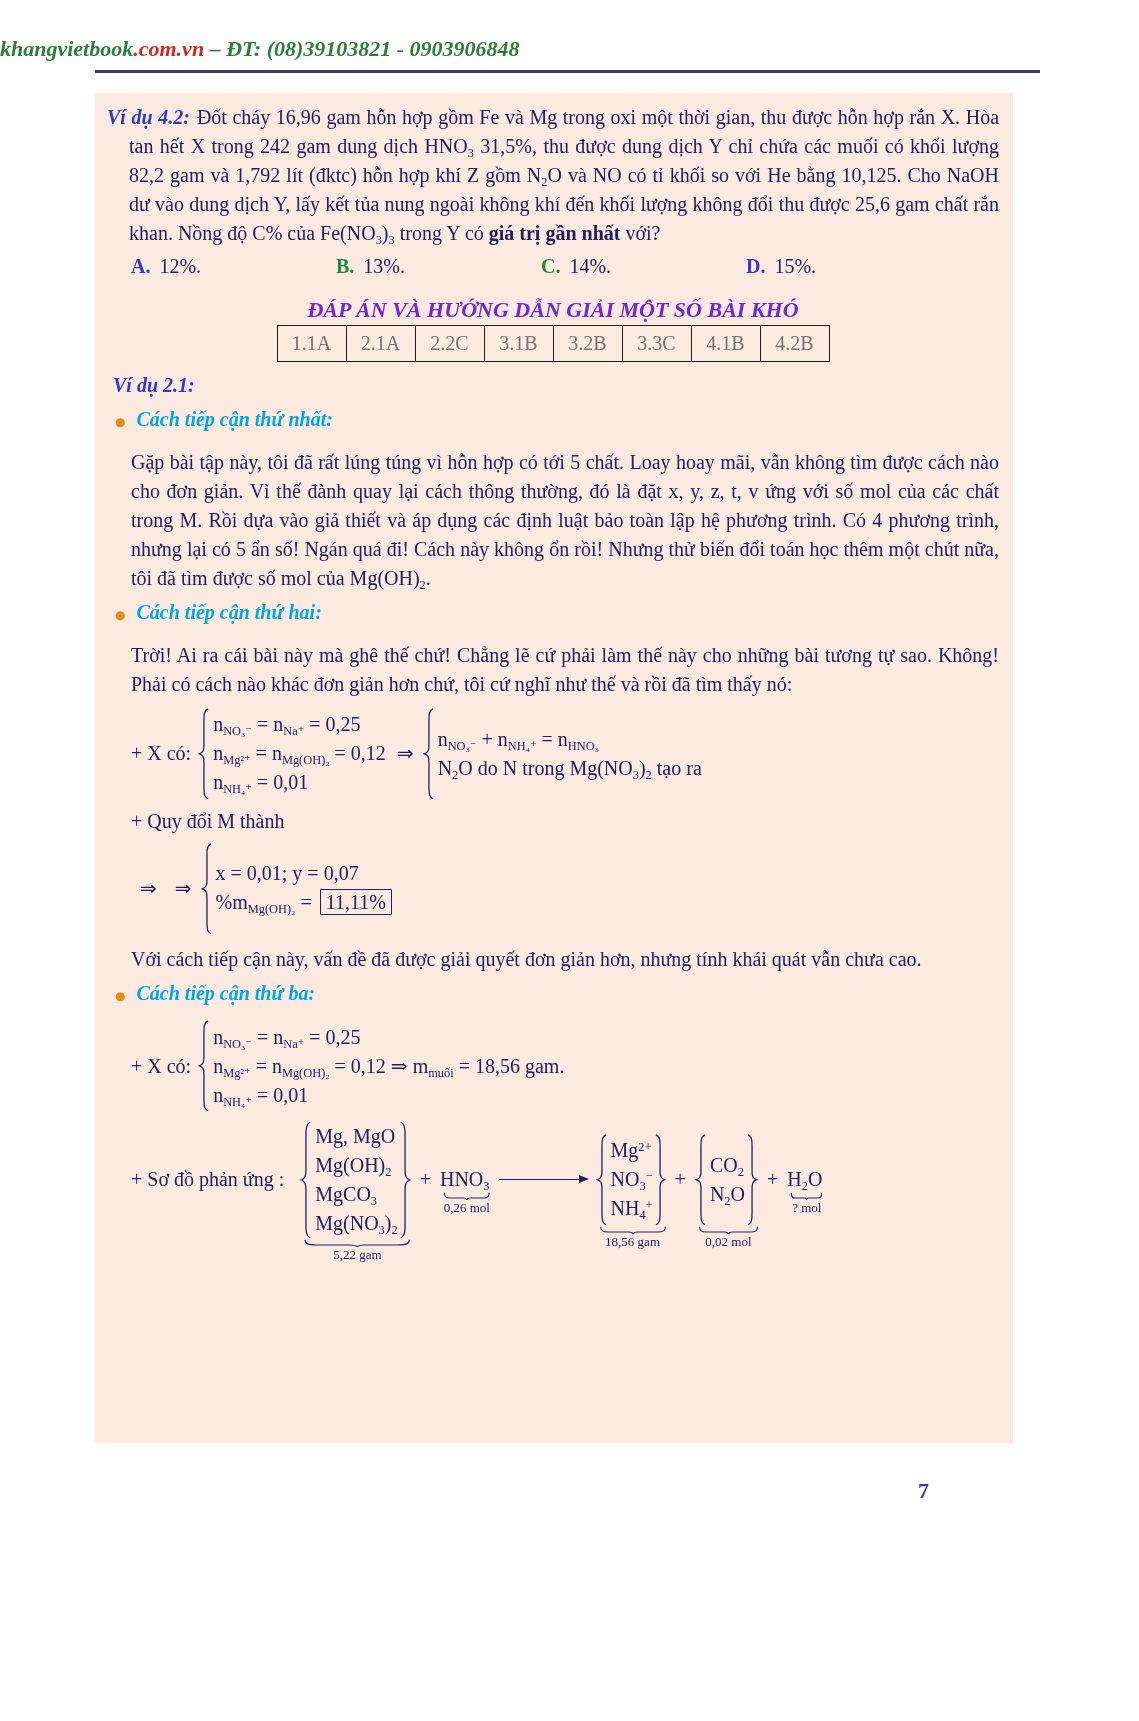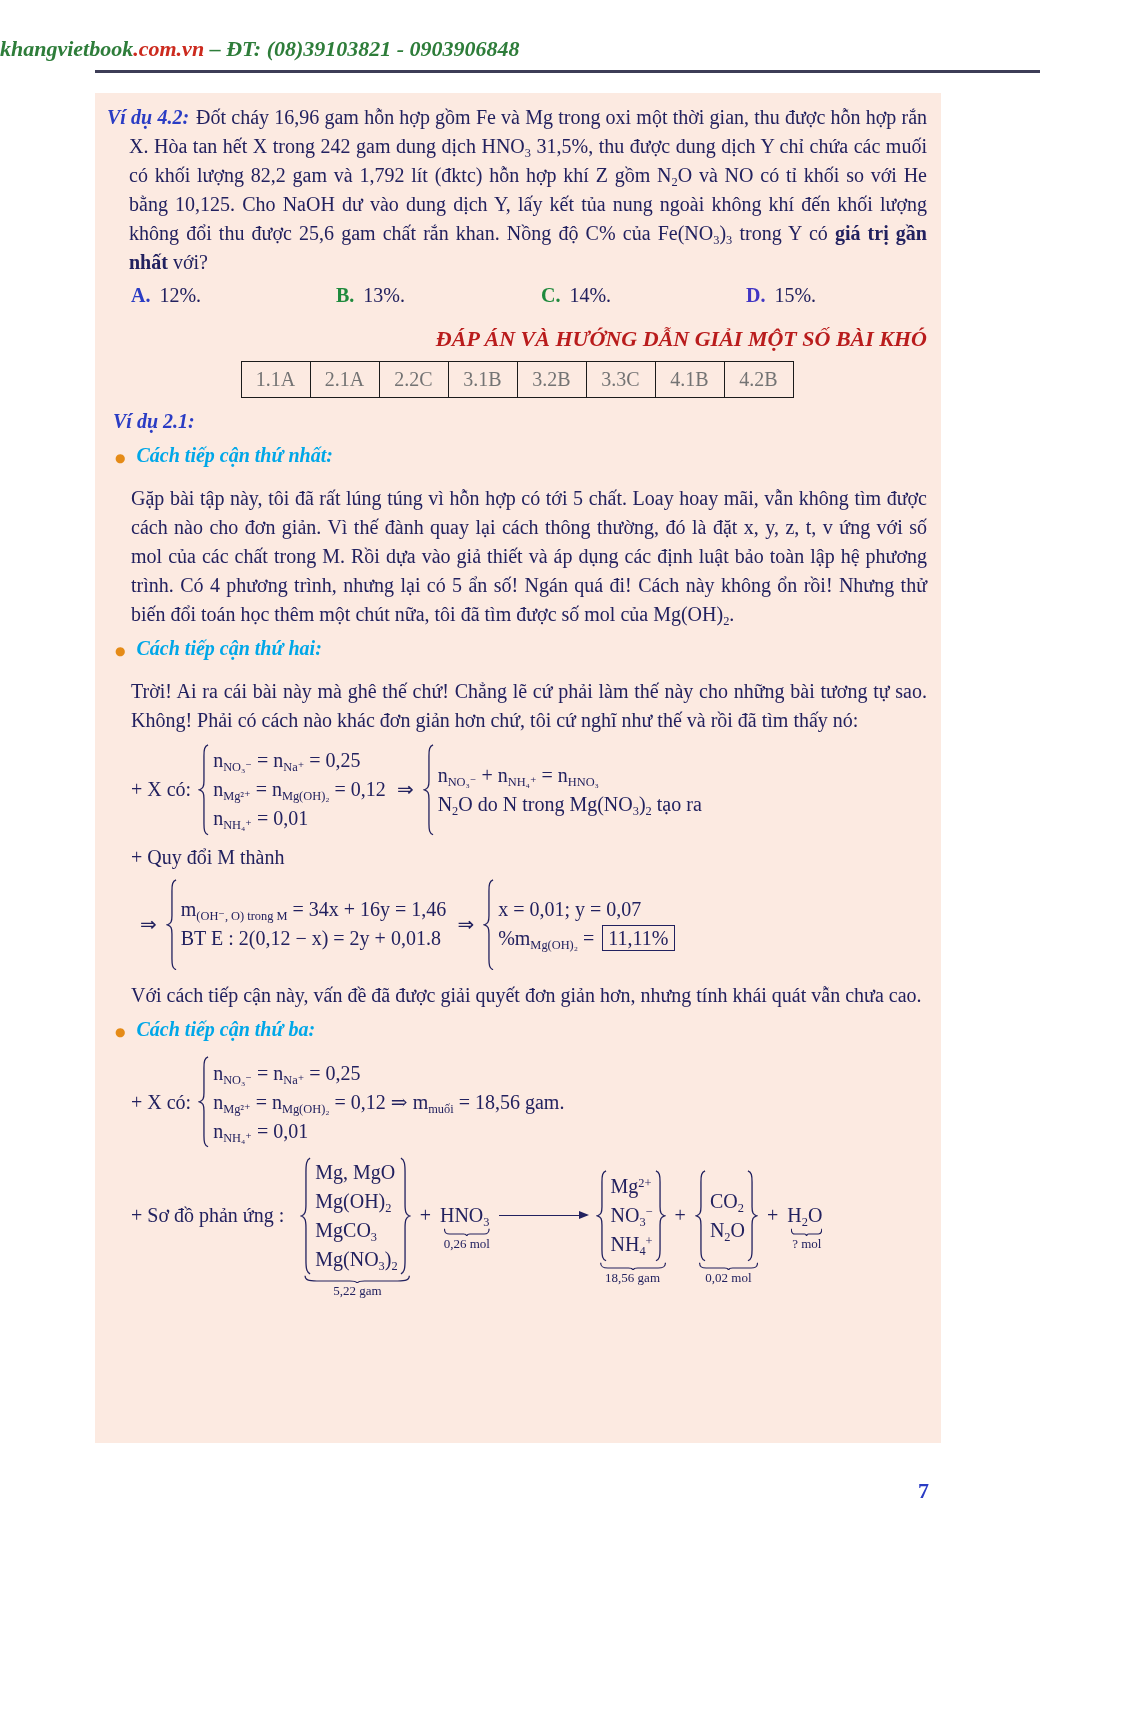--- a/index.html
+++ b/index.html
@@ -30,7 +30,7 @@
   
   .content{
     margin:20px 0 0 95px;
-    width:846px;
+    width:918px;
     min-height:1350px;
     box-sizing:border-box;
     background:#fceae1;

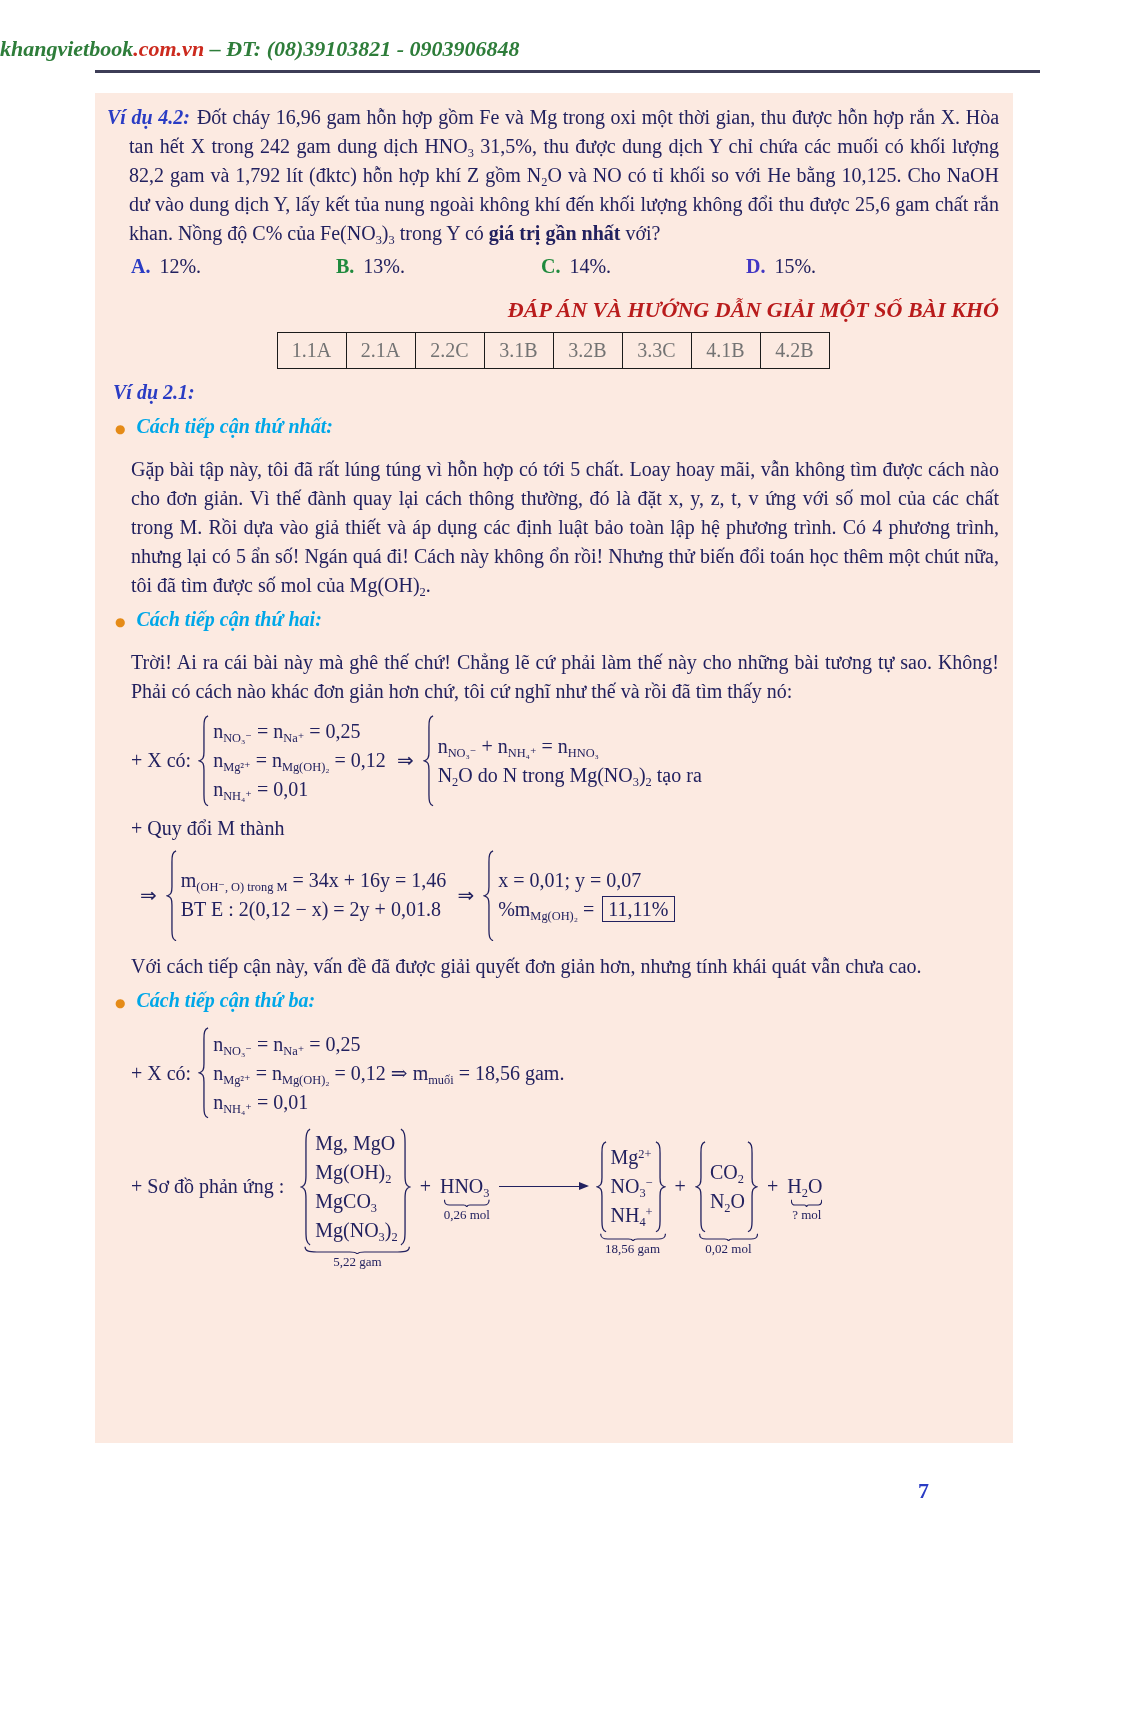--- a/index.html
+++ b/index.html
@@ -51,9 +51,9 @@
   .choice:nth-child(4) .choice-label{color:#4236c4;}
   
   .answer-title{
-    margin:14px 0 8px;
-    text-align:right;
-    color:#b91c1c;
+    margin:14px 0 1px;
+    text-align:center;
+    color:#6d28d9;
     font-weight:bold;
     font-style:italic;
     font-size:22px;

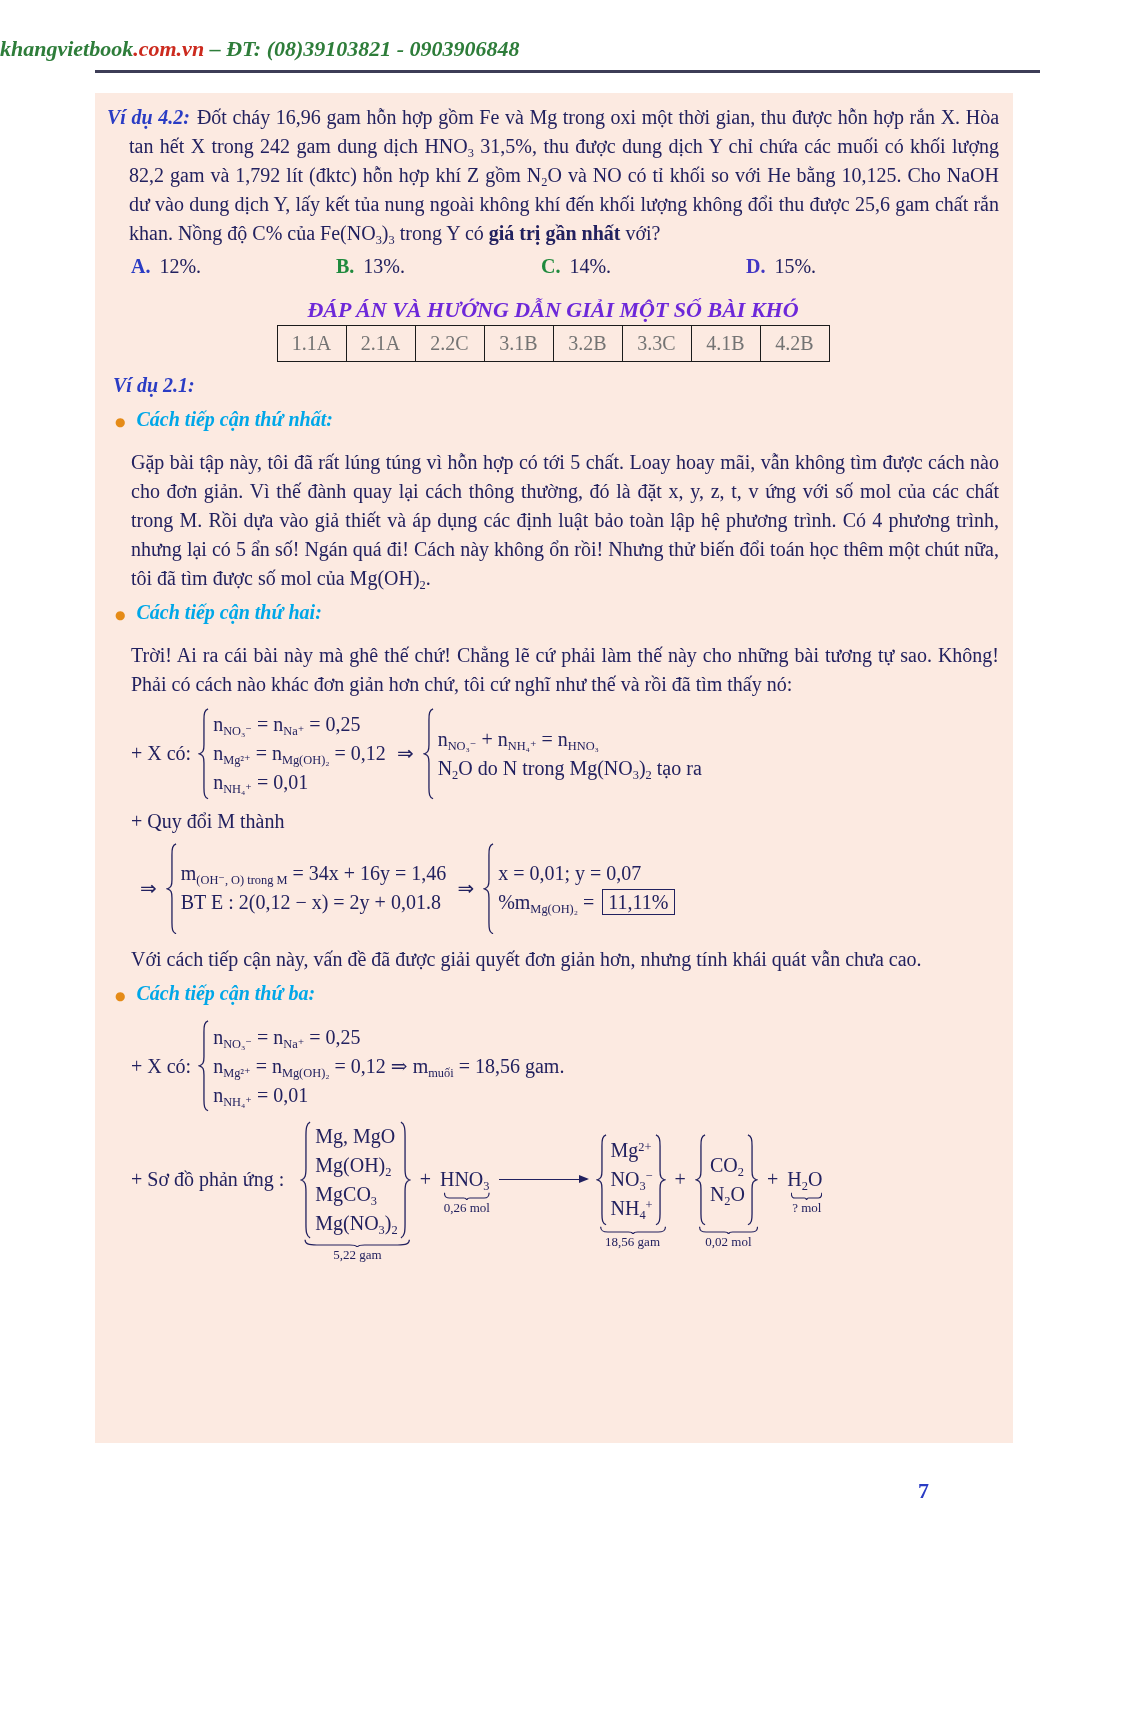--- a/index.html
+++ b/index.html
@@ -195,15 +195,6 @@
 
     <div class="math">
       <span class="imp">⇒</span>
-      <span class="cases">
-        <svg class="brace" viewBox="0 0 12 100" preserveAspectRatio="none">
-            <path d="M 11 1 C 7 2.5 6.5 6 6.5 13 L 6.5 40 C 6.5 46.5 5.5 48.8 1.5 50 C 5.5 51.2 6.5 53.5 6.5 60 L 6.5 87 C 6.5 94 7 97.5 11 99"></path>
-          </svg>
-        <span class="rows">
-          <span class="mrow">m<sub>(OH⁻, O) trong M</sub> = 34x + 16y = 1,46</span>
-          <span class="mrow">BT E : 2(0,12 − x) = 2y + 0,01.8</span>
-        </span>
-      </span>
       <span class="imp">⇒</span>
       <span class="cases">
         <svg class="brace" viewBox="0 0 12 100" preserveAspectRatio="none">

